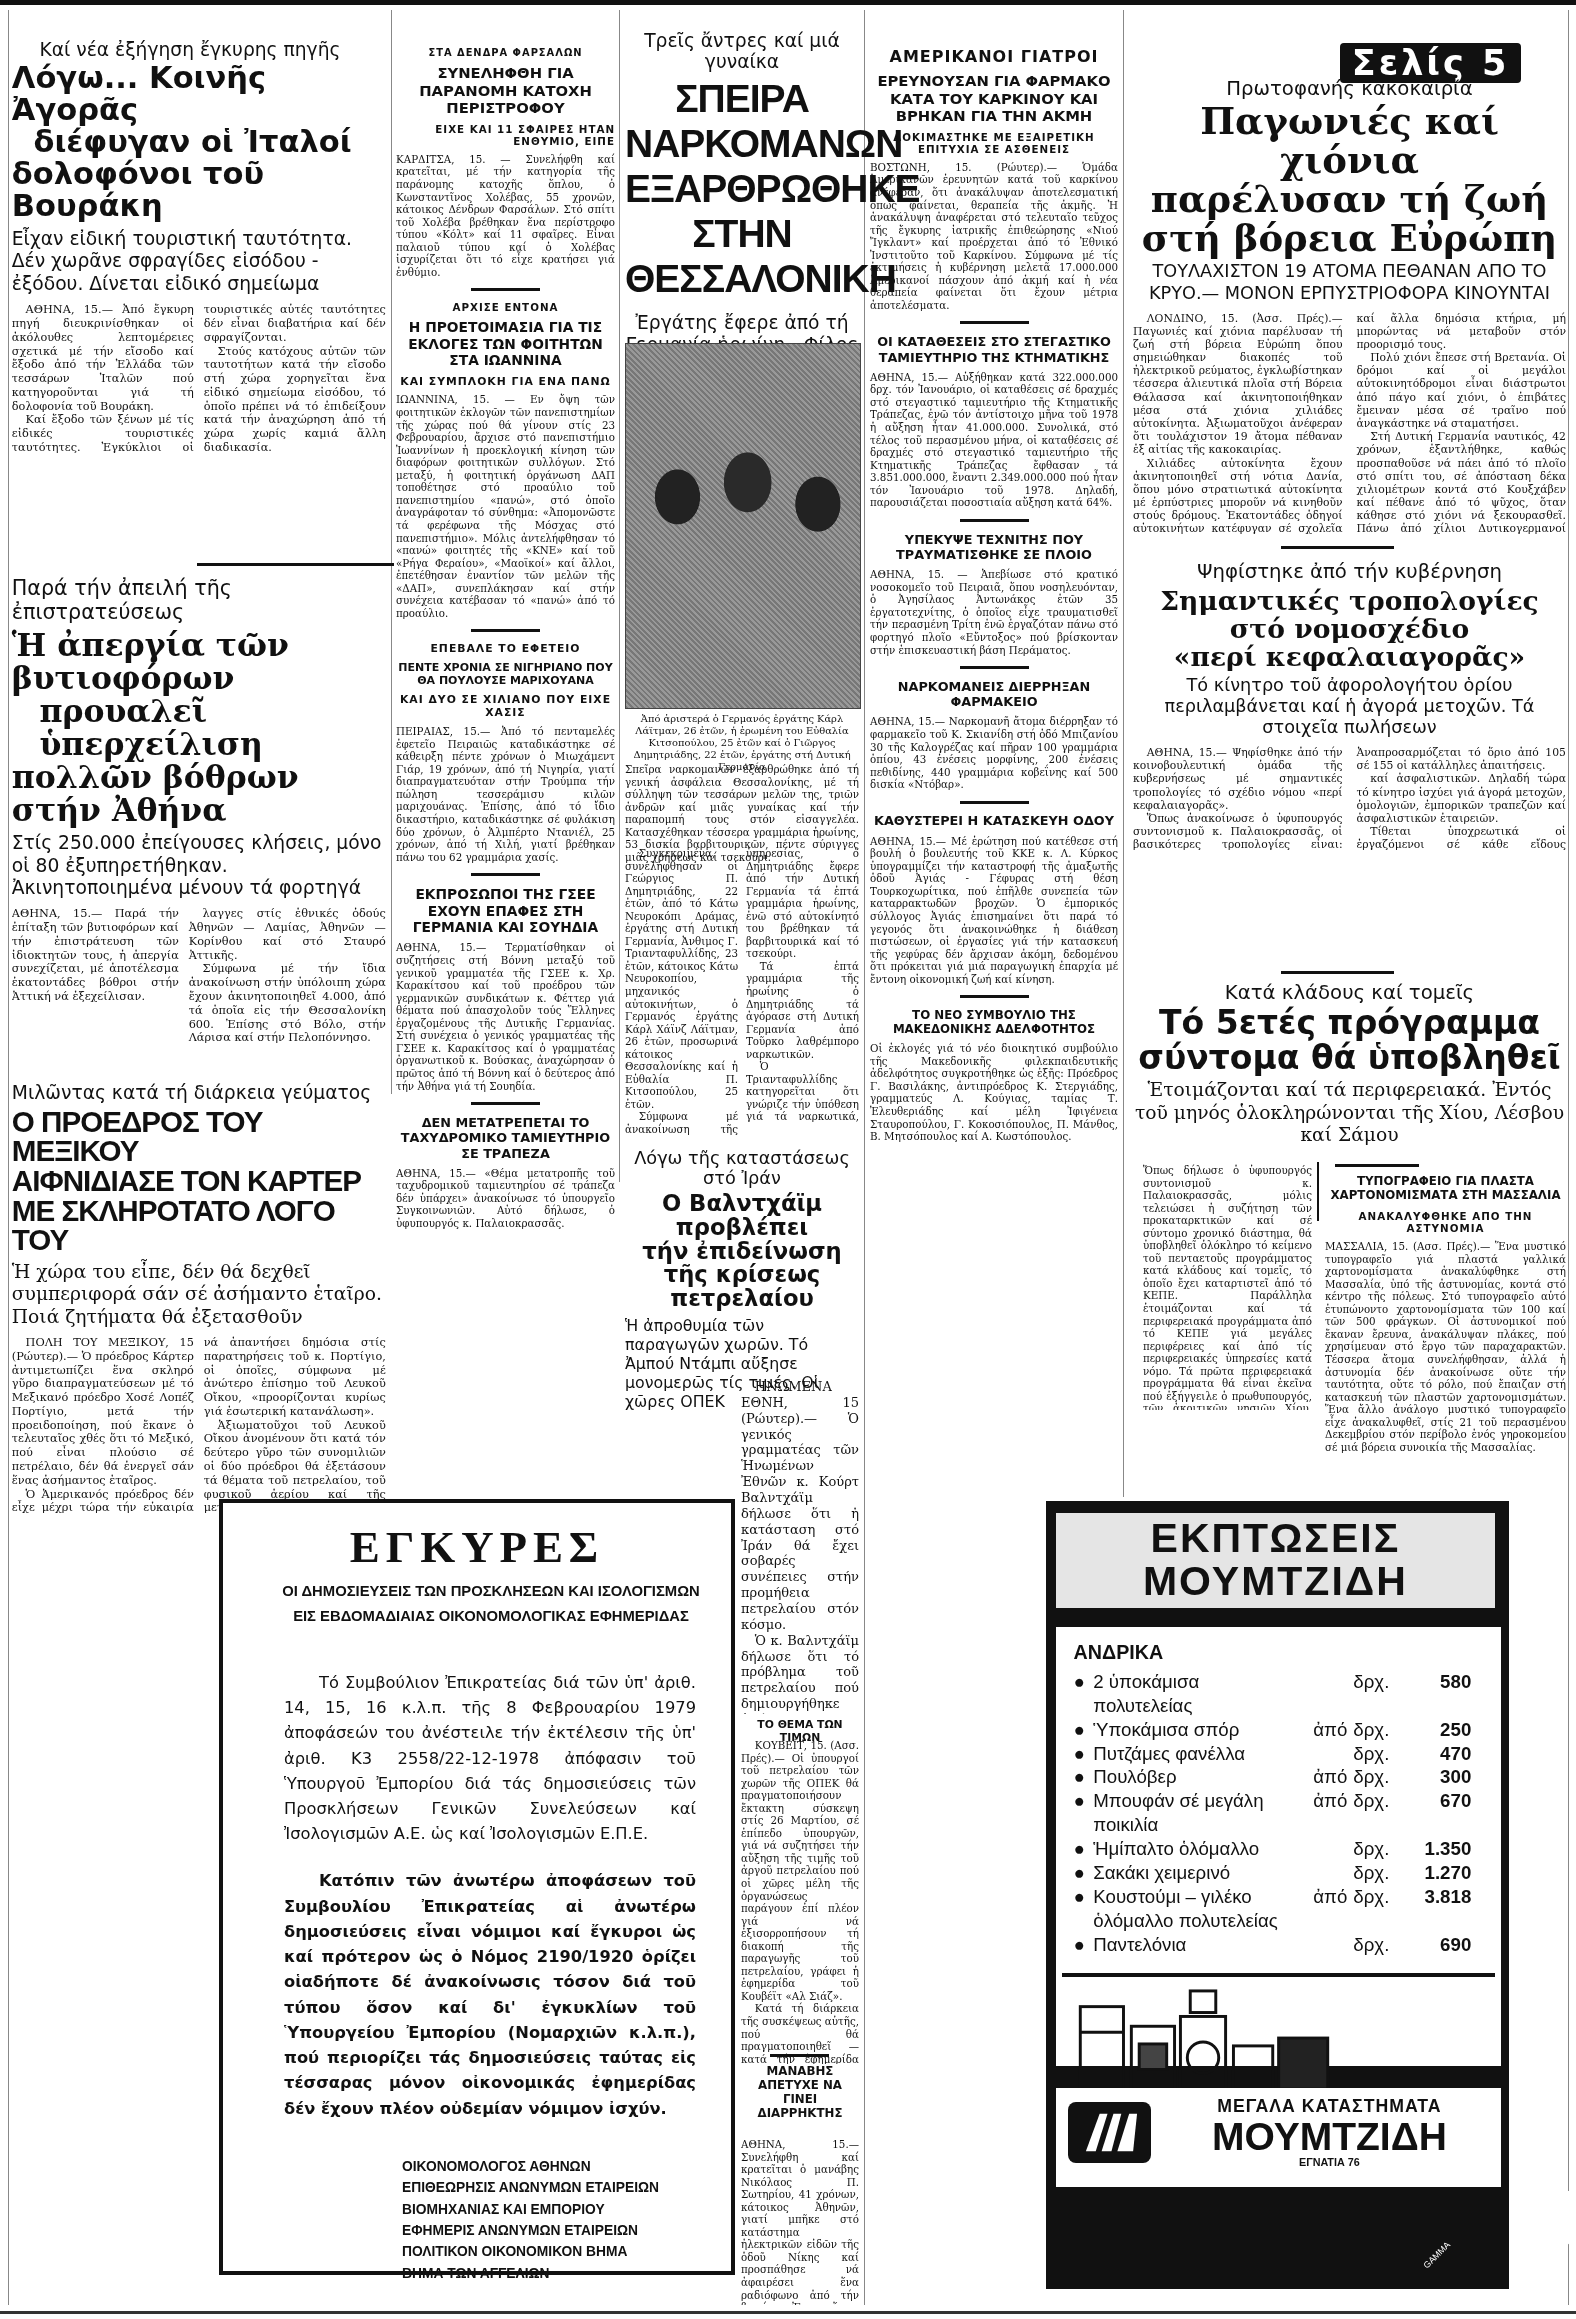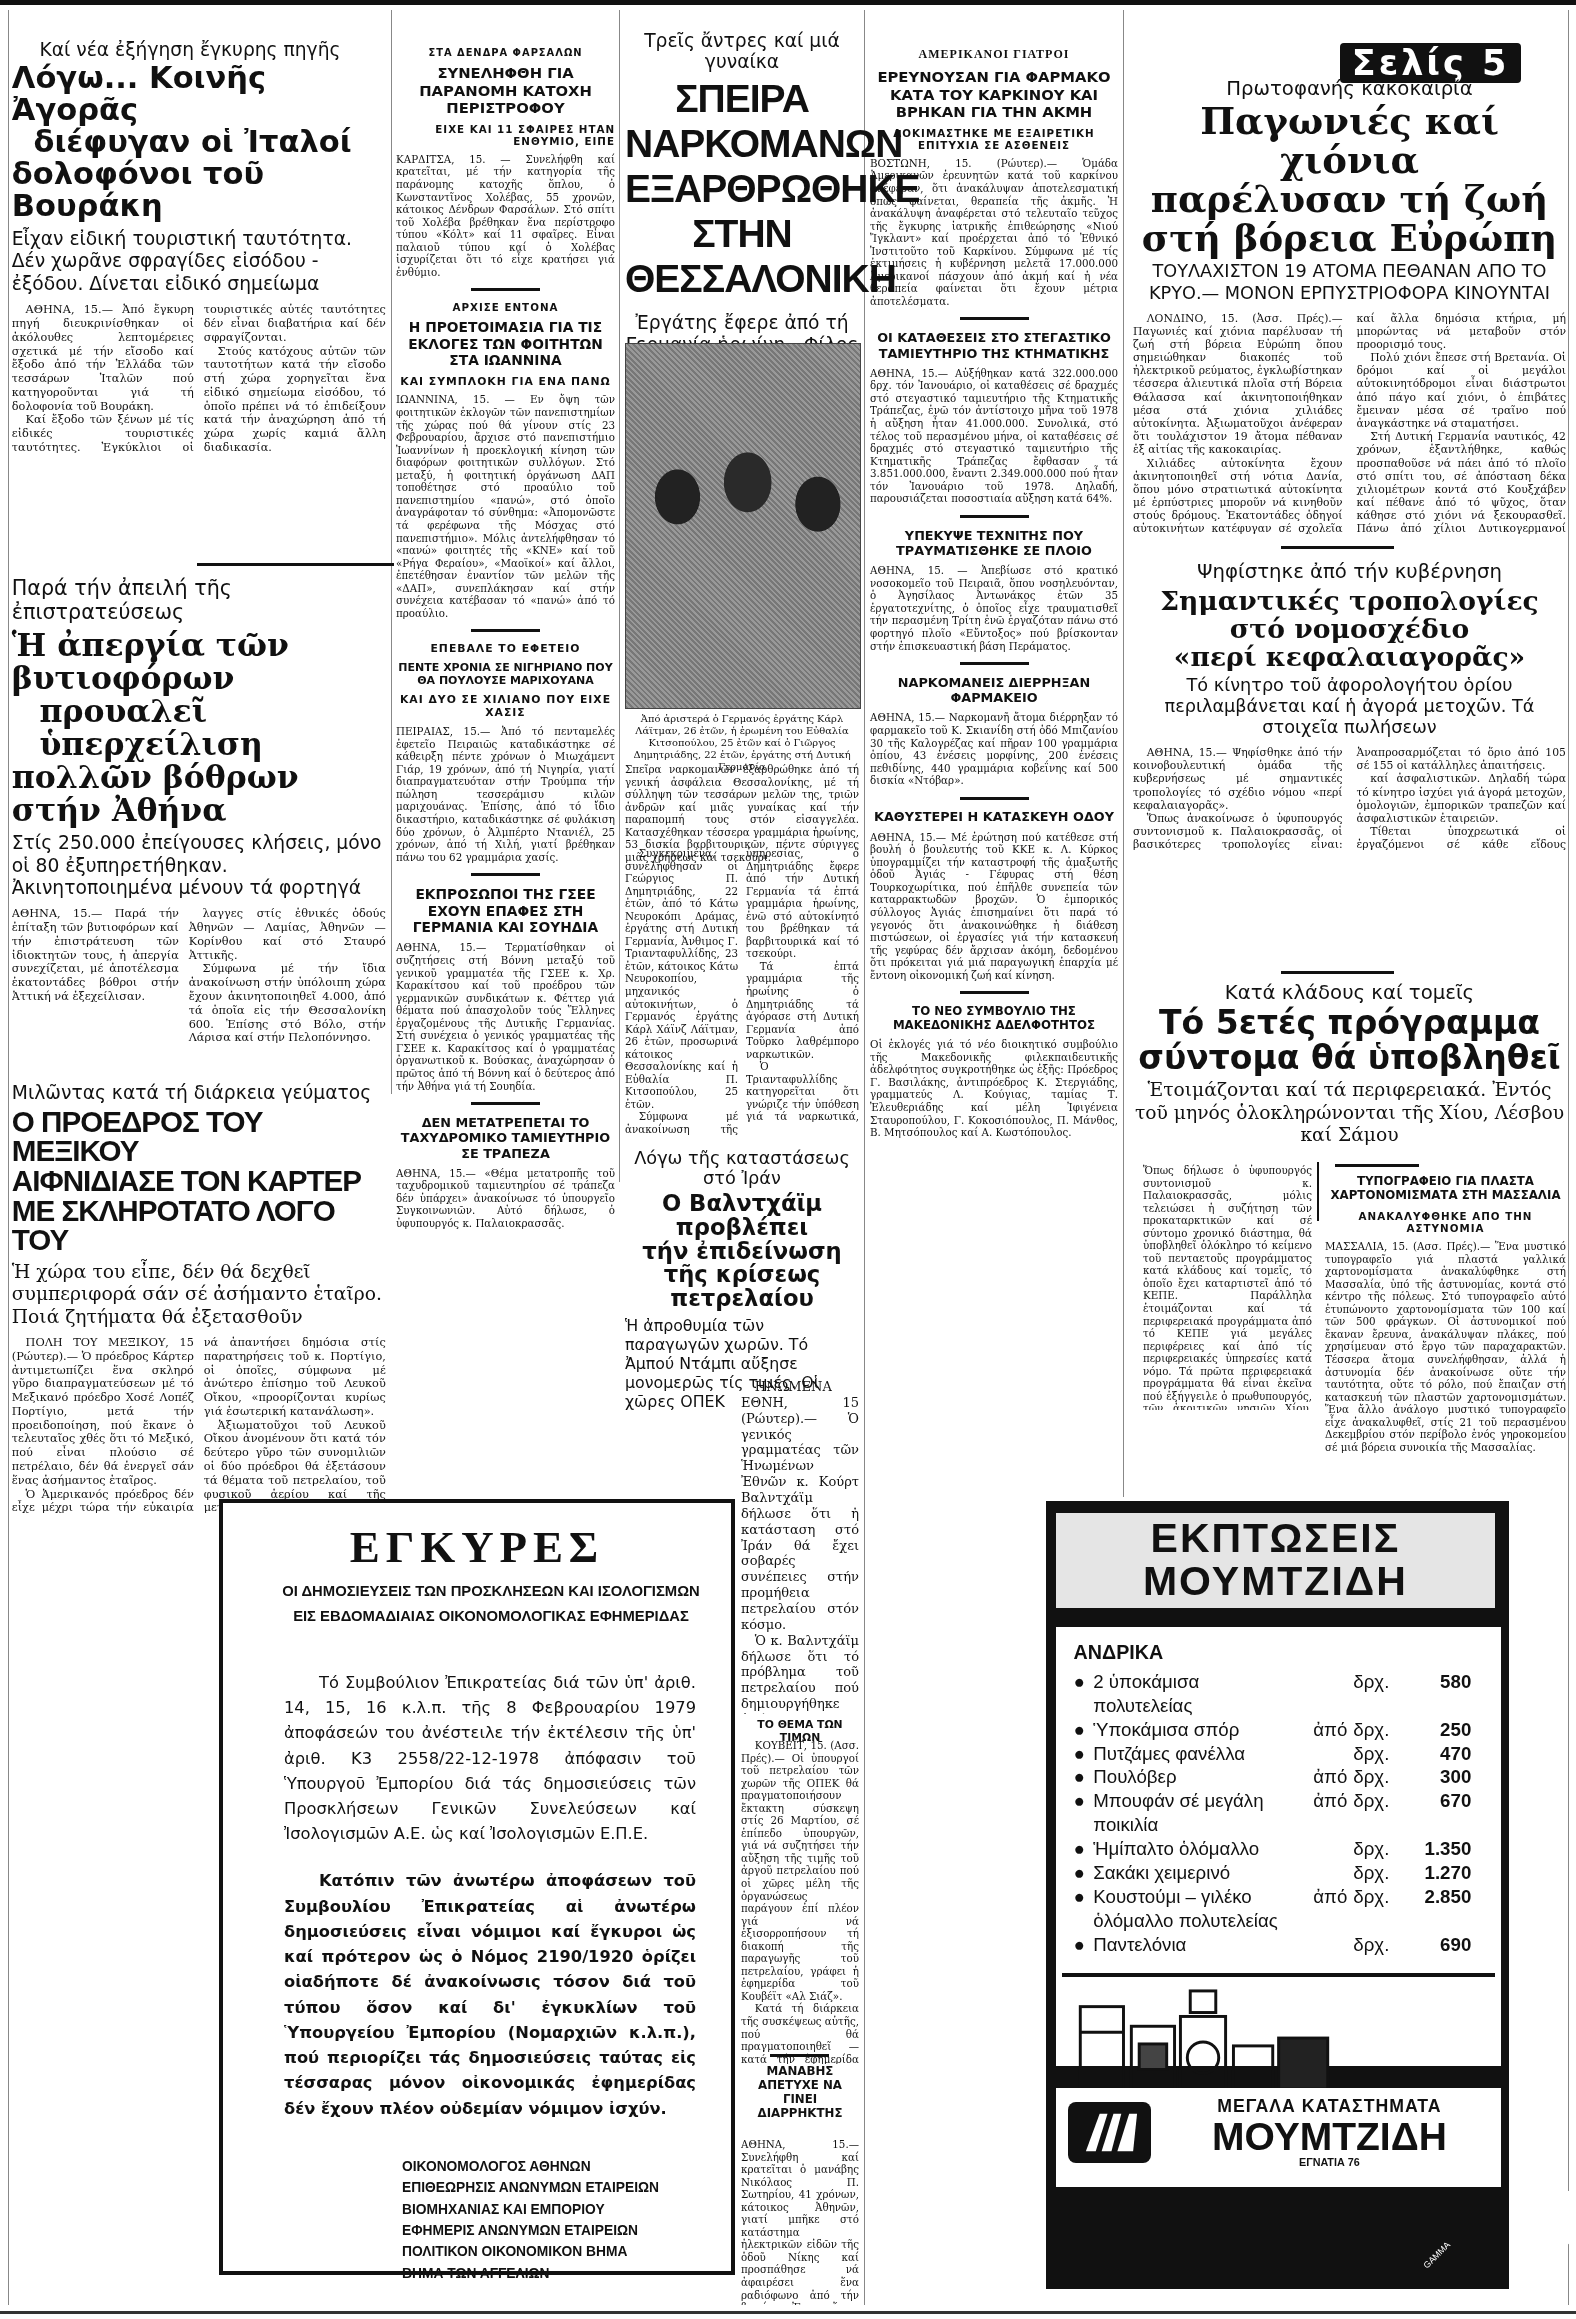--- a/index.html
+++ b/index.html
@@ -168,7 +168,7 @@
 <div class="abs body" style="left:741px; top:2138px; width:118px; height:167px; overflow:hidden; font-size:10.3px;">ΑΘΗΝΑ, 15.— Συνελήφθη καί κρατεῖται ὁ μανάβης Νικόλαος Π. Σωτηρίου, 41 χρόνων, κάτοικος Ἀθηνῶν, γιατί μπῆκε στό κατάστημα ἠλεκτρικῶν εἰδῶν τῆς ὁδοῦ Νίκης καί προσπάθησε νά ἀφαιρέσει ἕνα ραδιόφωνο ἀπό τήν βιτρίνα. Ἐγινε ὅμως ἀντιληπτός ἀπό ἕνα περίπολο τῆς ἀστυνομίας πού τόν συνέλαβε.</div>
 
 <div class="abs" style="left:870px; top:47px; width:248px;">
-  <div class="small-kicker" style="font-size:12px;font-family:Liberation Serif, serif;">ΑΜΕΡΙΚΑΝΟΙ ΓΙΑΤΡΟΙ</div>
+  <div class="small-kicker" style="font-size:16px;">ΑΜΕΡΙΚΑΝΟΙ ΓΙΑΤΡΟΙ</div>
   <div class="small-head" style="font-size:14.8px; margin-top:5.9px;">ΕΡΕΥΝΟΥΣΑΝ ΓΙΑ ΦΑΡΜΑΚΟ ΚΑΤΑ ΤΟΥ ΚΑΡΚΙΝΟΥ ΚΑΙ ΒΡΗΚΑΝ ΓΙΑ ΤΗΝ ΑΚΜΗ</div>
   <div class="small-kicker" style="font-size:10.3px; margin-top:5.9px;">ΔΟΚΙΜΑΣΤΗΚΕ ΜΕ ΕΞΑΙΡΕΤΙΚΗ ΕΠΙΤΥΧΙΑ ΣΕ ΑΣΘΕΝΕΙΣ</div>
   <div class="body" style="font-size:10.3px; margin-top:5.9px;">ΒΟΣΤΩΝΗ, 15. (Ρώυτερ).— Ὁμάδα Ἀμερικανῶν ἐρευνητῶν κατά τοῦ καρκίνου ἀνέφεραν, ὅτι ἀνακάλυψαν ἀποτελεσματική ὅπως φαίνεται, θεραπεία τῆς ἀκμῆς. Ἡ ἀνακάλυψη ἀναφέρεται στό τελευταῖο τεῦχος τῆς ἔγκυρης ἰατρικῆς ἐπιθεώρησης «Νιού Ἴγκλαντ» καί προέρχεται ἀπό τό Ἐθνικό Ἰνστιτοῦτο τοῦ Καρκίνου. Σύμφωνα μέ τίς ἐκτιμήσεις ἡ κυβέρνηση μελετᾶ 17.000.000 Ἀμερικανοί πάσχουν ἀπό ἀκμή καί ἡ νέα θεραπεία φαίνεται ὅτι ἔχουν μέτρια ἀποτελέσματα.</div>

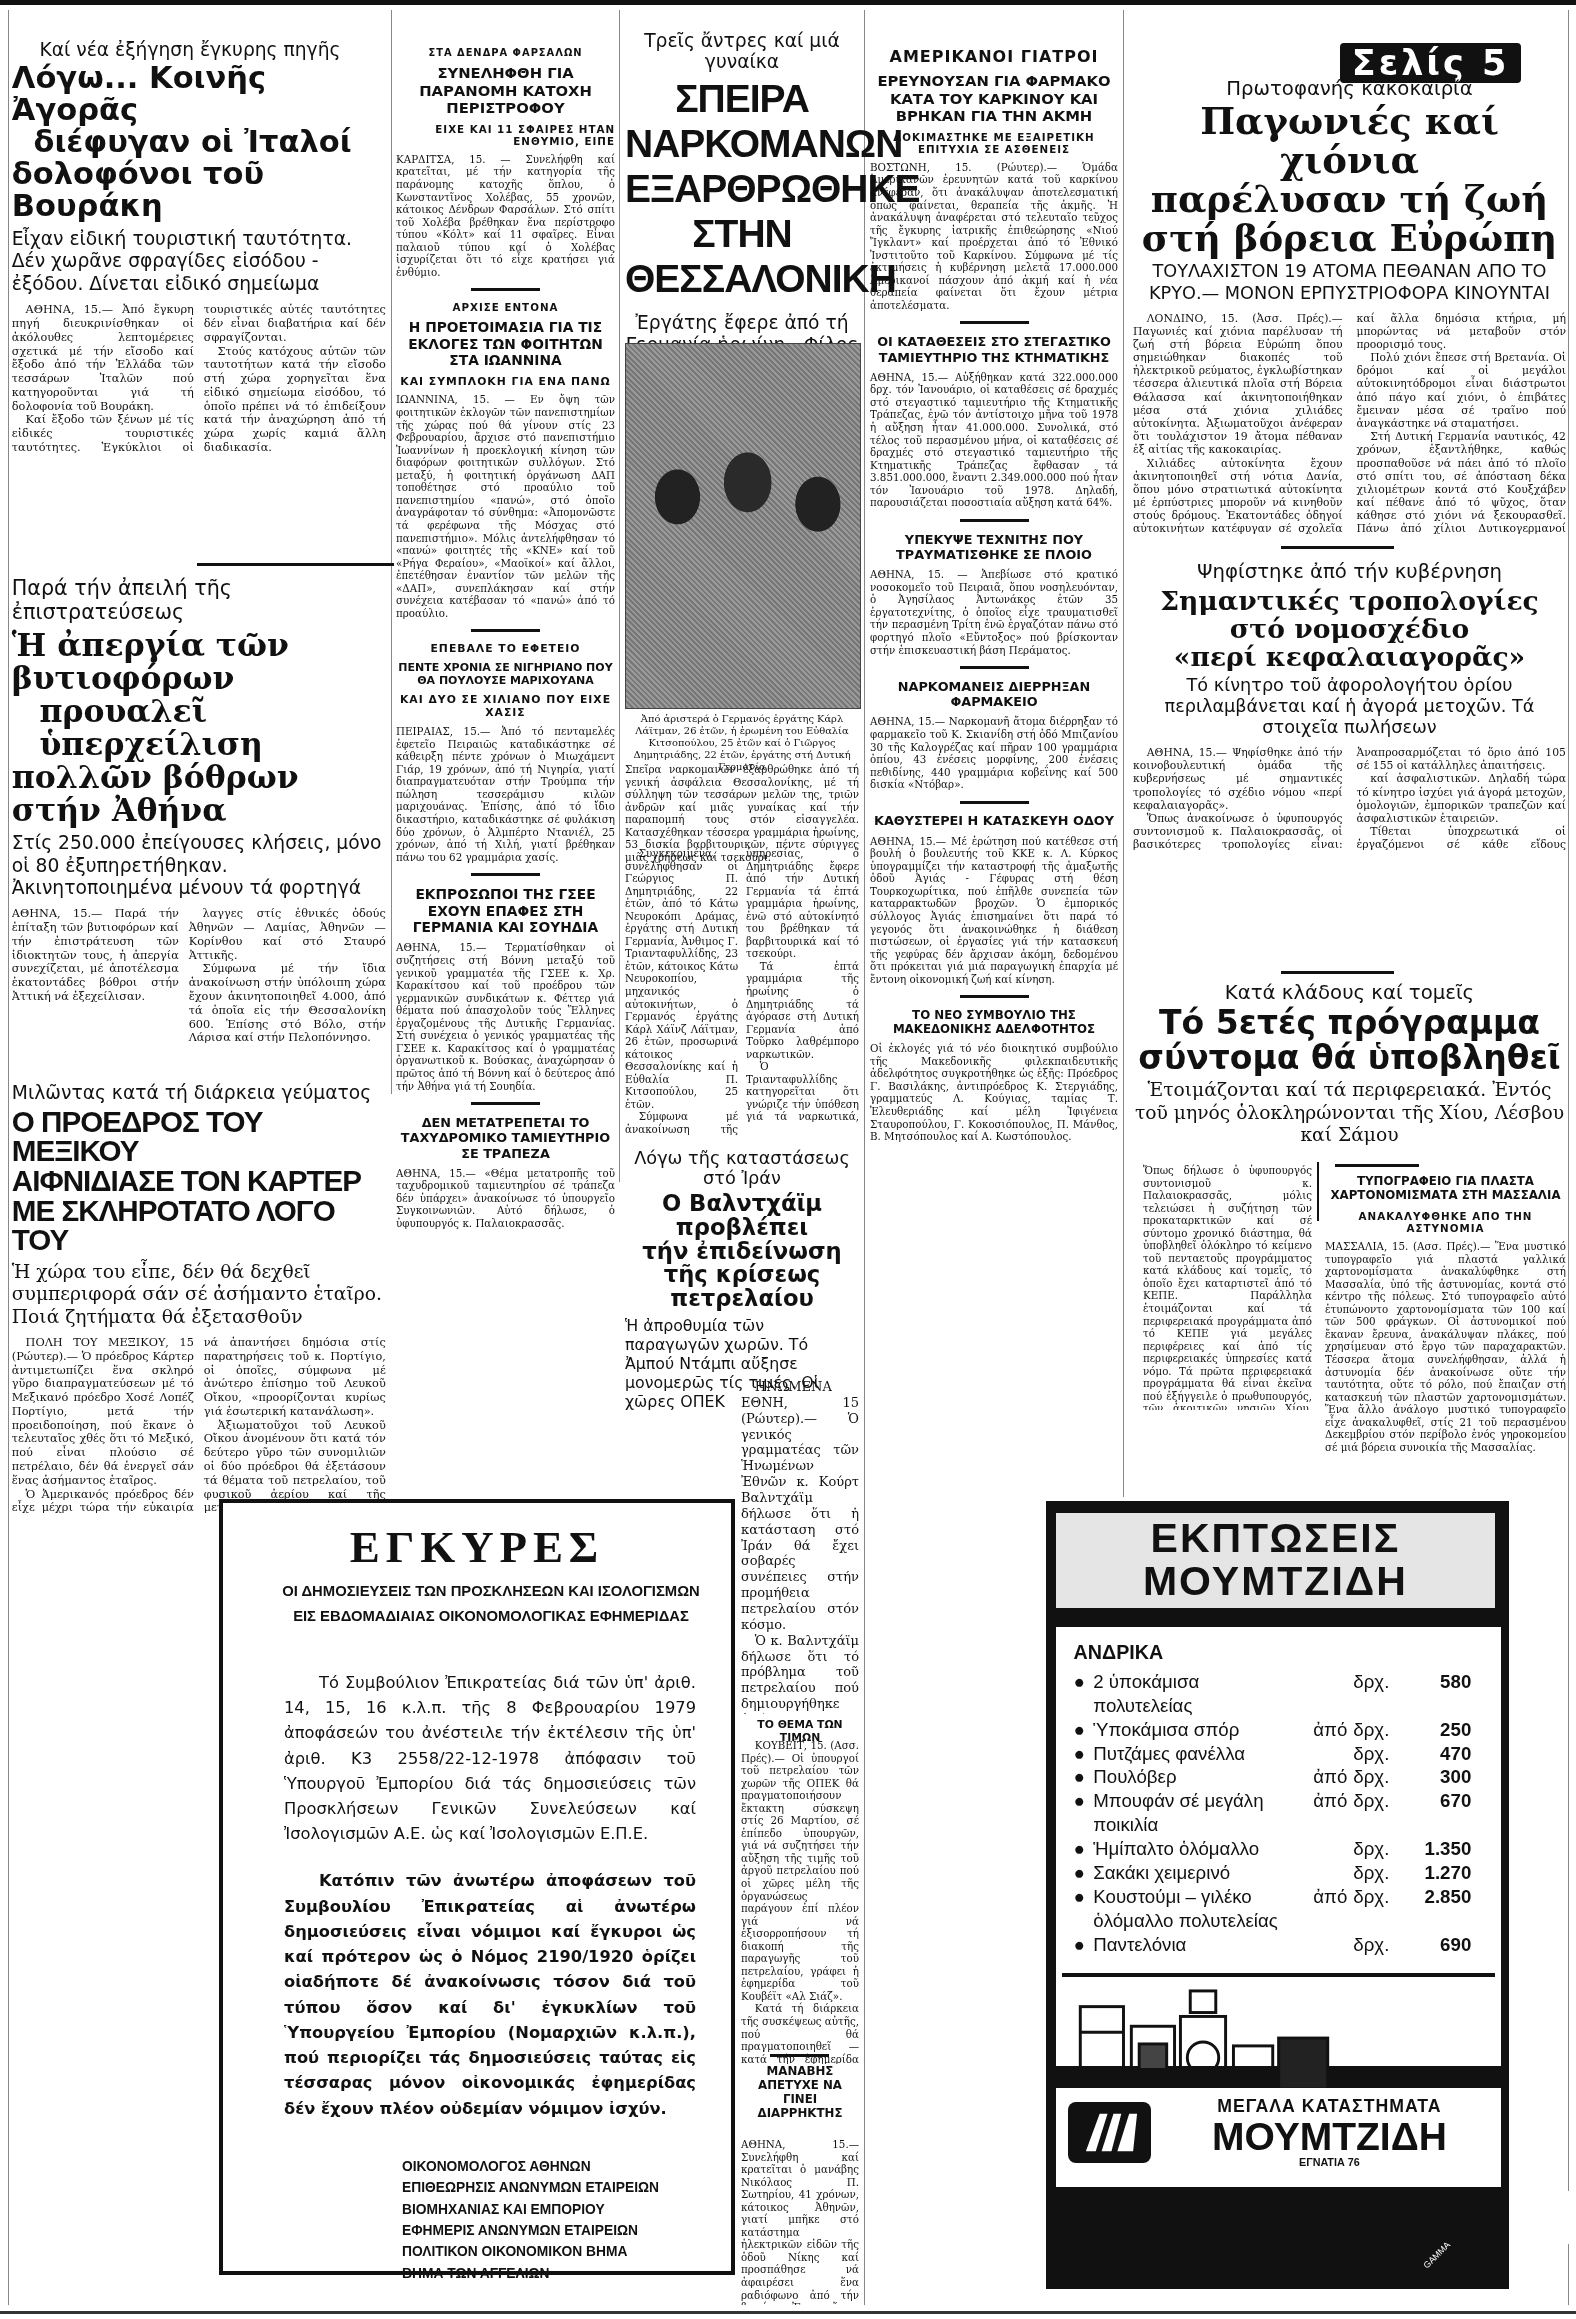--- a/index.html
+++ b/index.html
@@ -332,7 +332,7 @@
           <span class="item">Κουστούμι – γιλέκο ὁλόμαλλο πολυτελείας</span>
           <span class="pre">ἀπό</span>
           <span class="cur">δρχ.</span>
-          <span class="val">2.850</span>
+          <span class="val">3.818</span>
         </div>
         <div class="price-row">
           <span class="bullet">●</span>

